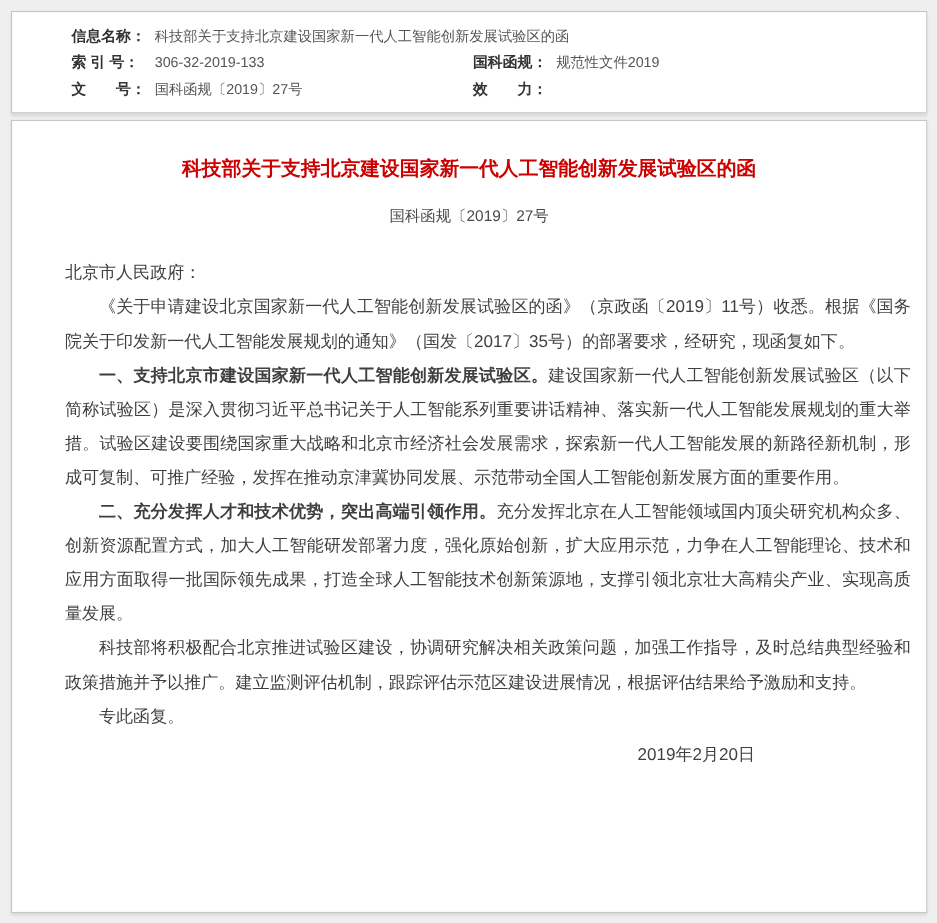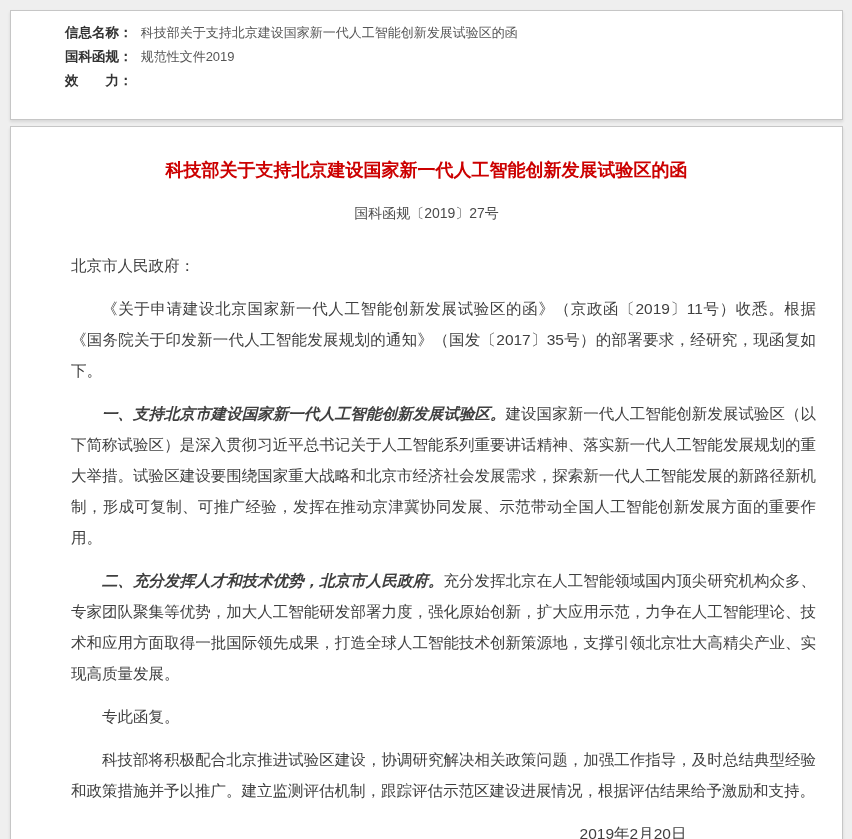--- a/index.html
+++ b/index.html
@@ -17,7 +17,7 @@
     background: #ffffff;
     border: 1px solid #c6c6c6;
     box-shadow: 0 2px 3px rgba(0,0,0,0.10);
-    padding: 10px 0 26px 0;
+    padding: 10px 0 9px 0;
   }
   .meta-row {
     display: flex;

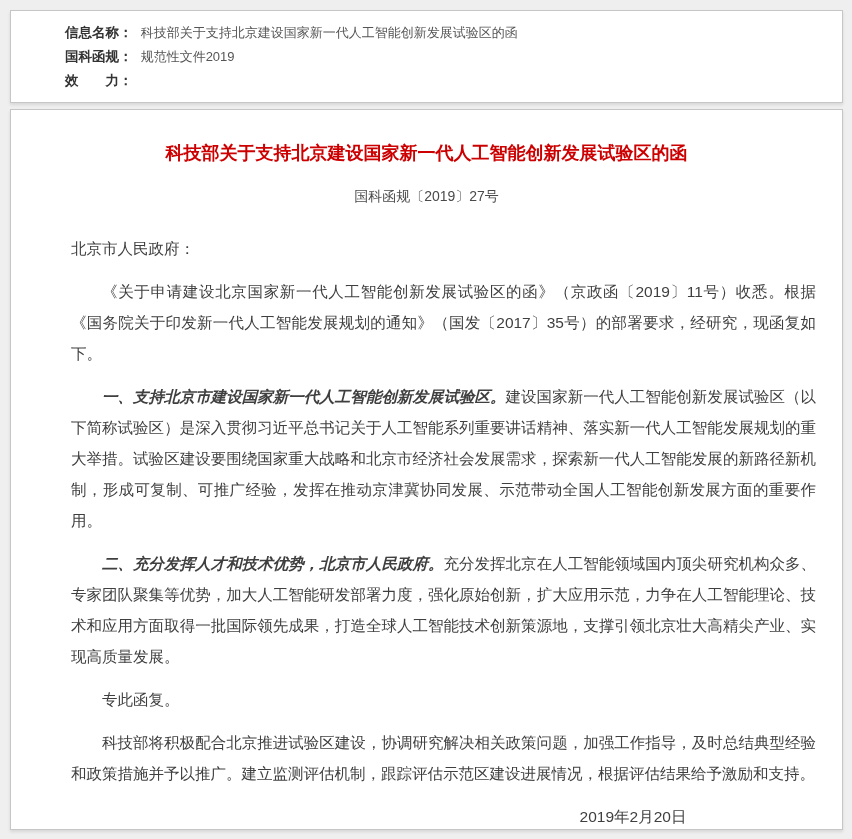--- a/index.html
+++ b/index.html
@@ -92,6 +92,10 @@
     </div>
   </div>
   <div class="meta-row">
+    <div class="meta-cell">
+      <span class="meta-label">索 引 号：</span>
+      <span class="meta-value">306-32-2019-133</span>
+    </div>
     <div class="meta-cell wide">
       <span class="meta-label">国科函规：</span>
       <span class="meta-value">规范性文件2019</span>

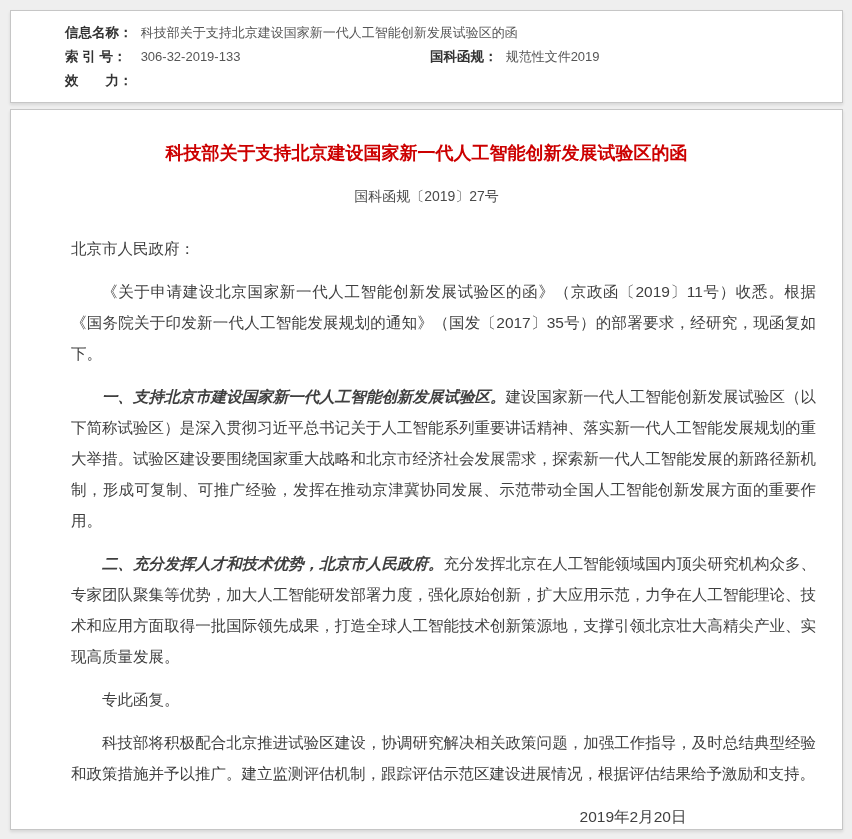--- a/index.html
+++ b/index.html
@@ -102,6 +102,10 @@
     </div>
   </div>
   <div class="meta-row">
+    <div class="meta-cell">
+      <span class="meta-label">文　　号：</span>
+      <span class="meta-value">国科函规〔2019〕27号</span>
+    </div>
     <div class="meta-cell wide">
       <span class="meta-label">效　　力：</span>
       <span class="meta-value"></span>

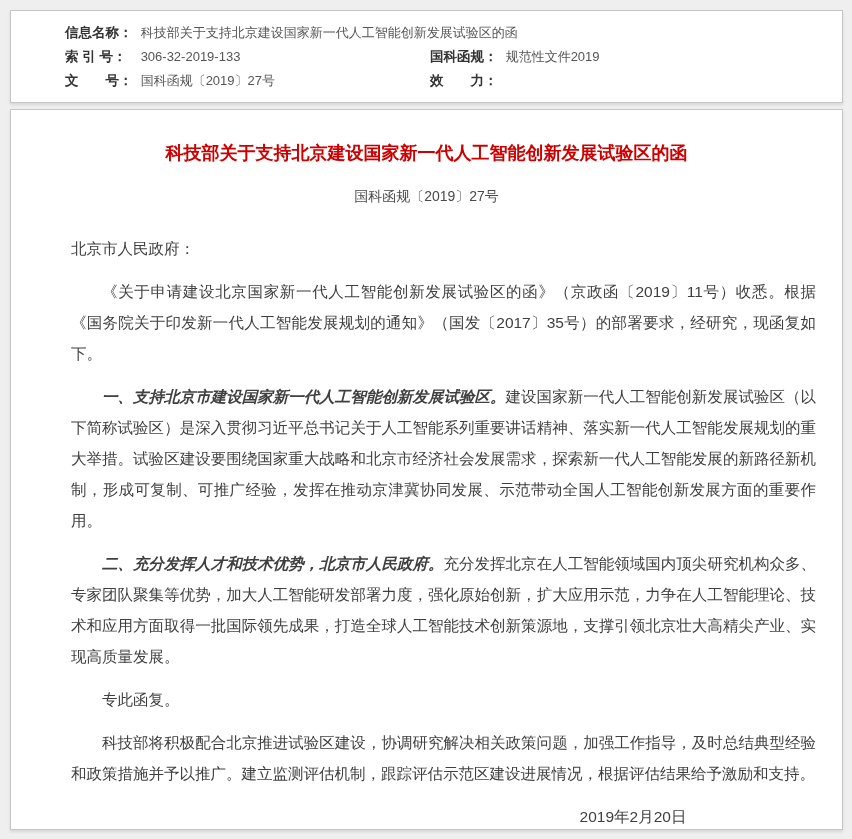--- a/index.html
+++ b/index.html
@@ -69,7 +69,7 @@
     color: #3f3f3f;
     text-align: justify;
   }
-  .doc-body p { margin: 12px; text-indent: 2em; }
+  .doc-body p { margin: 0; text-indent: 2em; }
   .doc-body p.salutation { text-indent: 0; }
   .lead { font-weight: bold; font-style: italic; }
   .signature {

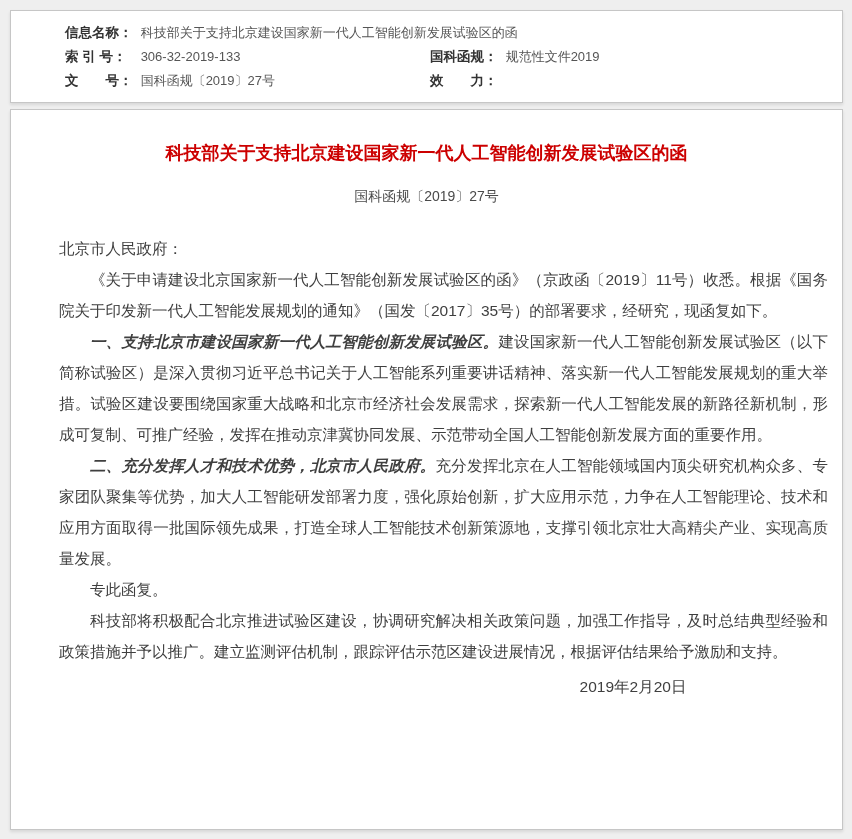--- a/index.html
+++ b/index.html
@@ -71,7 +71,7 @@
   }
   .doc-body p { margin: 0; text-indent: 2em; }
   .doc-body p.salutation { text-indent: 0; }
-  .lead { font-weight: bold; font-style: italic; }
+  .lead { font-weight: bold; }
   .signature {
     margin: 4px 75px 0 auto;
     width: 240px;

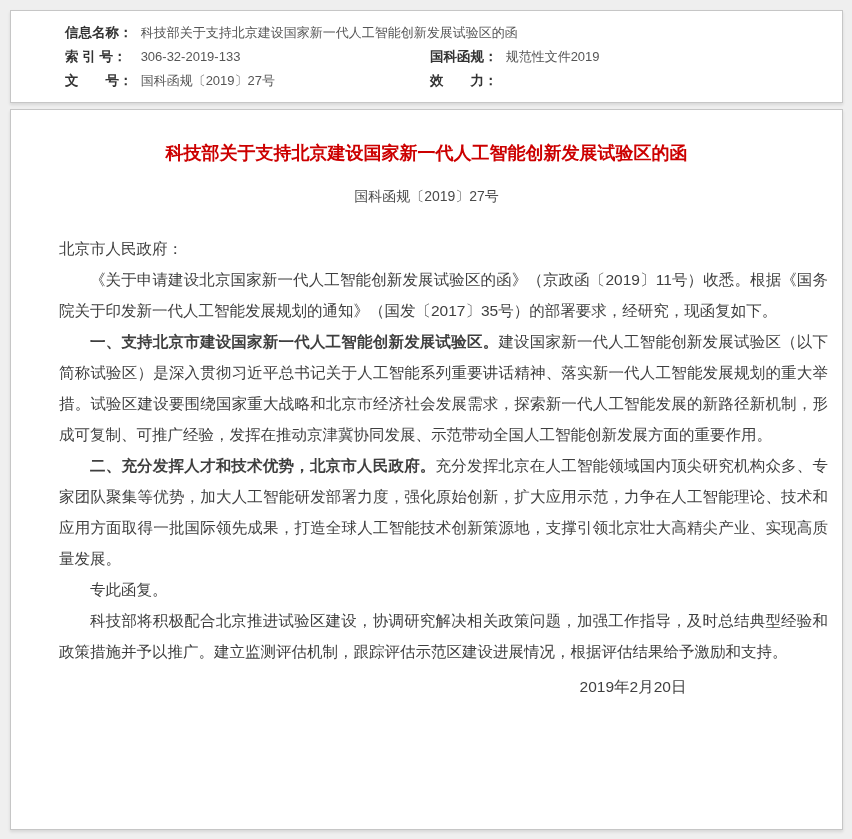--- a/index.html
+++ b/index.html
@@ -124,7 +124,7 @@
 
     <p><span class="lead">一、支持北京市建设国家新一代人工智能创新发展试验区。</span><span>建设国家新一代人工智能创新发展试验区（以下简称试验区）是深入贯彻习近平总书记关于人工智能系列重要讲话精神、落实新一代人工智能发展规划的重大举措。试验区建设要围绕国家重大战略和北京市经济社会发展需求，探索新一代人工智能发展的新路径新机制，形成可复制、可推广经验，发挥在推动京津冀协同发展、示范带动全国人工智能创新发展方面的重要作用。</span></p>
 
-    <p><span class="lead">二、充分发挥人才和技术优势，北京市人民政府。</span><span>充分发挥北京在人工智能领域国内顶尖研究机构众多、专家团队聚集等优势，加大人工智能研发部署力度，强化原始创新，扩大应用示范，力争在人工智能理论、技术和应用方面取得一批国际领先成果，打造全球人工智能技术创新策源地，支撑引领北京壮大高精尖产业、实现高质量发展。</span></p>
+    <p><span class="lead">二、充分发挥人才和技术优势，突出高端引领作用。</span><span>充分发挥北京在人工智能领域国内顶尖研究机构众多、专家团队聚集等优势，加大人工智能研发部署力度，强化原始创新，扩大应用示范，力争在人工智能理论、技术和应用方面取得一批国际领先成果，打造全球人工智能技术创新策源地，支撑引领北京壮大高精尖产业、实现高质量发展。</span></p>
 
 
     <p><span class="lead"></span><span>专此函复。</span></p>

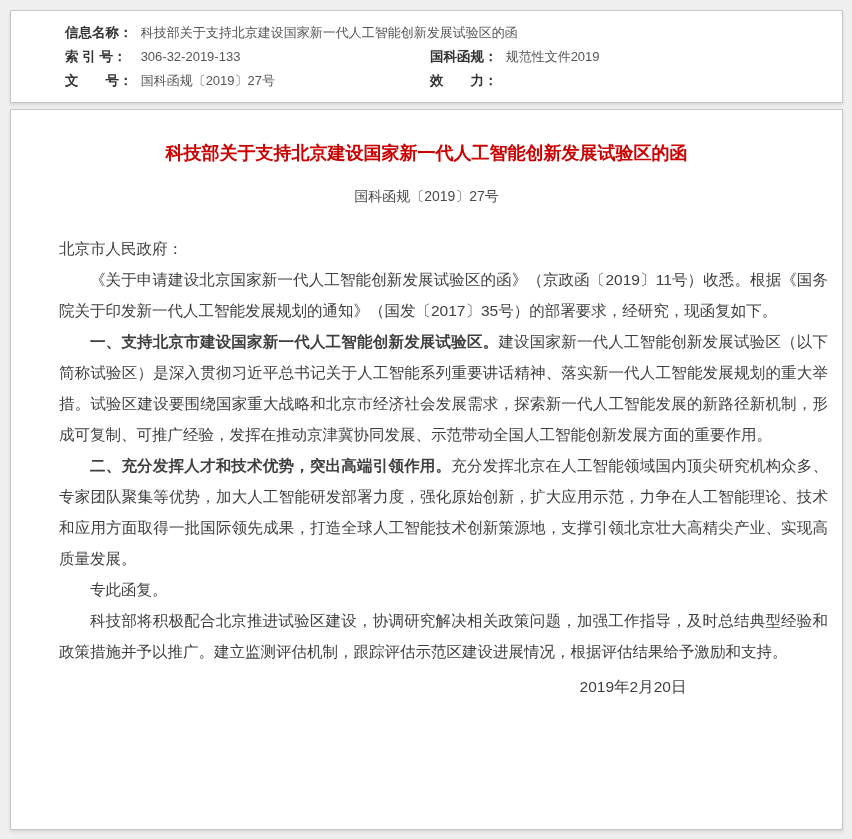--- a/index.html
+++ b/index.html
@@ -124,7 +124,7 @@
 
     <p><span class="lead">一、支持北京市建设国家新一代人工智能创新发展试验区。</span><span>建设国家新一代人工智能创新发展试验区（以下简称试验区）是深入贯彻习近平总书记关于人工智能系列重要讲话精神、落实新一代人工智能发展规划的重大举措。试验区建设要围绕国家重大战略和北京市经济社会发展需求，探索新一代人工智能发展的新路径新机制，形成可复制、可推广经验，发挥在推动京津冀协同发展、示范带动全国人工智能创新发展方面的重要作用。</span></p>
 
-    <p><span class="lead">二、充分发挥人才和技术优势，突出高端引领作用。</span><span>充分发挥北京在人工智能领域国内顶尖研究机构众多、专家团队聚集等优势，加大人工智能研发部署力度，强化原始创新，扩大应用示范，力争在人工智能理论、技术和应用方面取得一批国际领先成果，打造全球人工智能技术创新策源地，支撑引领北京壮大高精尖产业、实现高质量发展。</span></p>
+    <p><span class="lead">二、充分发挥人才和技术优势，突出高端引领作用。</span><span>充分发挥北京在人工智能领域国内顶尖研究机构众多、创新资源配置方式，加大人工智能研发部署力度，强化原始创新，扩大应用示范，力争在人工智能理论、技术和应用方面取得一批国际领先成果，打造全球人工智能技术创新策源地，支撑引领北京壮大高精尖产业、实现高质量发展。</span></p>
 
 
     <p><span class="lead"></span><span>专此函复。</span></p>

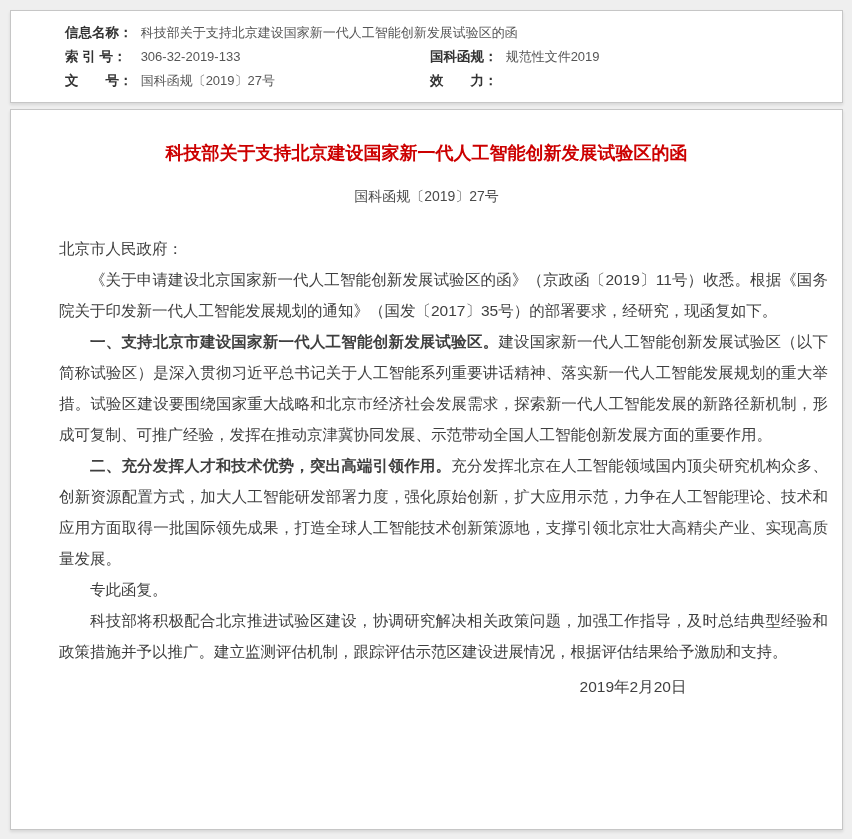--- a/index.html
+++ b/index.html
@@ -127,9 +127,9 @@
     <p><span class="lead">二、充分发挥人才和技术优势，突出高端引领作用。</span><span>充分发挥北京在人工智能领域国内顶尖研究机构众多、创新资源配置方式，加大人工智能研发部署力度，强化原始创新，扩大应用示范，力争在人工智能理论、技术和应用方面取得一批国际领先成果，打造全球人工智能技术创新策源地，支撑引领北京壮大高精尖产业、实现高质量发展。</span></p>
 
 
+    <p><span class="lead"></span><span>科技部将积极配合北京推进试验区建设，协调研究解决相关政策问题，加强工作指导，及时总结典型经验和政策措施并予以推广。建立监测评估机制，跟踪评估示范区建设进展情况，根据评估结果给予激励和支持。</span></p>
+
     <p><span class="lead"></span><span>专此函复。</span></p>
-
-    <p><span class="lead"></span><span>科技部将积极配合北京推进试验区建设，协调研究解决相关政策问题，加强工作指导，及时总结典型经验和政策措施并予以推广。建立监测评估机制，跟踪评估示范区建设进展情况，根据评估结果给予激励和支持。</span></p>
 
     <div class="signature">
       <div>2019年2月20日</div>

